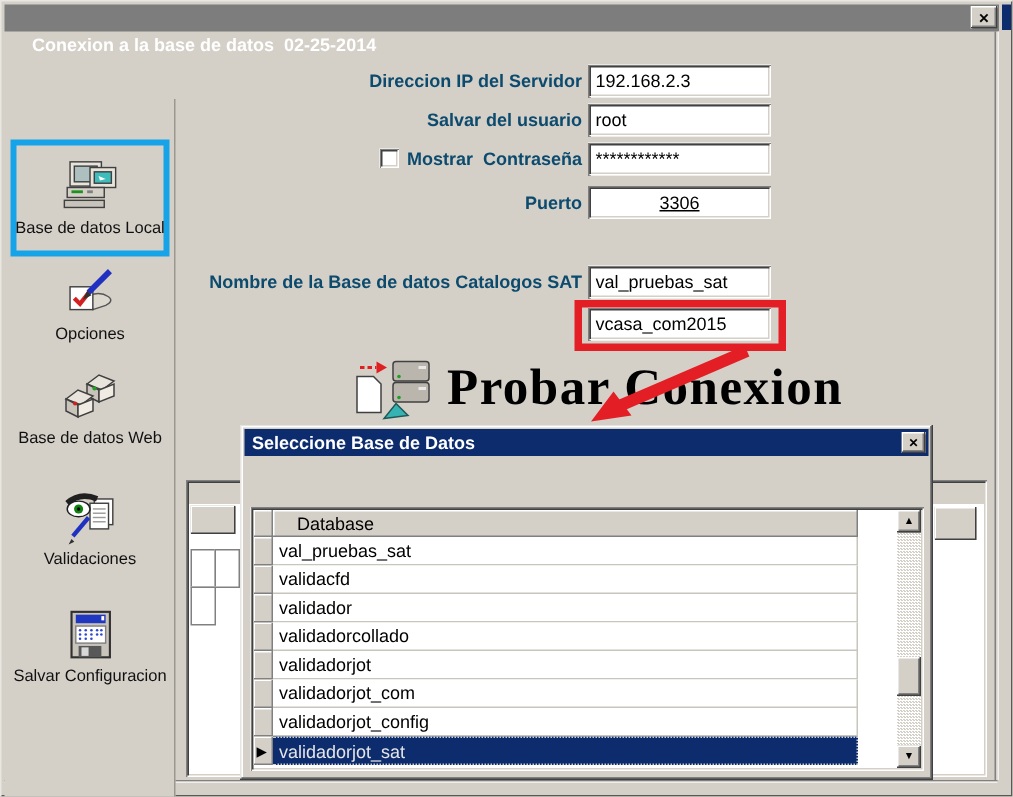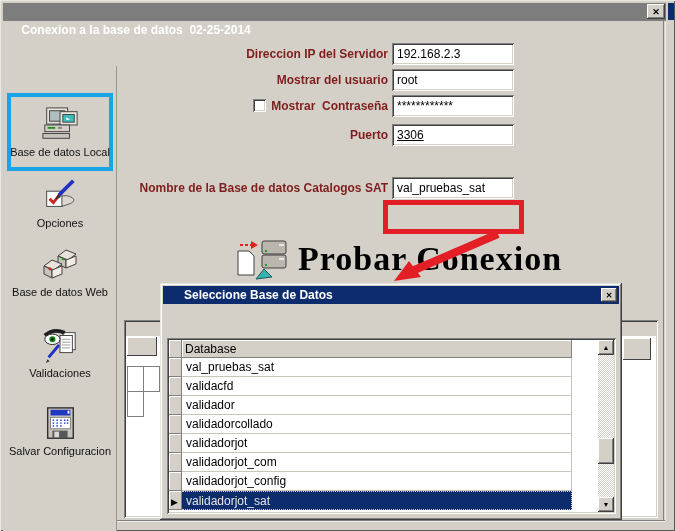--- a/index.html
+++ b/index.html
@@ -37,7 +37,7 @@
   
   .frow { position:absolute; left:0; height:22px; width:675px; }
   .flabel { position:absolute; left:120px; width:268px; text-align:right; font-weight:bold;
-            font-size:12px; line-height:22px; white-space:pre; color:#7f1d1d; }
+            font-size:12px; line-height:22px; white-space:pre; color:#0c4a6e; }
   .ffield { position:absolute; left:392px; top:0; width:122px; height:22px; background:#fff;
             border:0; outline:none; color:#000;
             box-shadow: inset 1px 1px 0 #808080, inset -1px -1px 0 #ffffff,

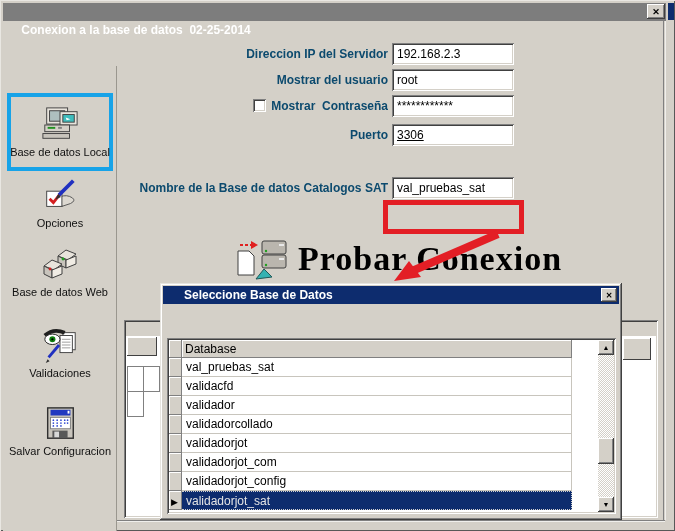--- a/index.html
+++ b/index.html
@@ -214,7 +214,7 @@
     <input class="ffield" readonly="" value="192.168.2.3" style="">
   </div>
   <div class="frow" style="top:69px">
-    <label class="flabel">Mostrar del usuario</label>
+    <label class="flabel">Salvar del usuario</label>
     <input class="ffield" readonly="" value="root" style="">
   </div>
   <div class="frow" style="top:95px">

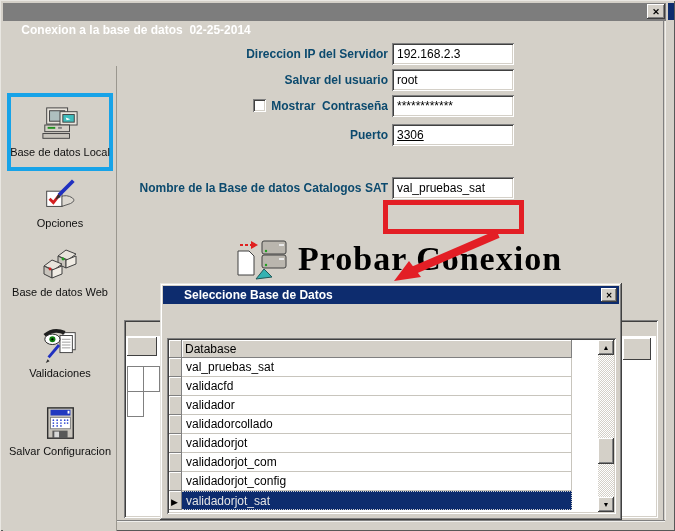--- a/index.html
+++ b/index.html
@@ -43,7 +43,7 @@
             box-shadow: inset 1px 1px 0 #808080, inset -1px -1px 0 #ffffff,
                         inset 2px 2px 0 #404040, inset -2px -2px 0 #d4d0c8;
             font:12px "Liberation Sans",sans-serif; padding:0 5px; }
-  .ffield.num { text-align:left;text-decoration:underline; }
+  .ffield.num { text-align:center;text-decoration:underline; }
   .checkbox { position:absolute; left:253px; top:4px; width:13px; height:13px; background:#fff;
               box-shadow: inset 1px 1px 0 #808080, inset -1px -1px 0 #ffffff,
                           inset 2px 2px 0 #404040, inset -2px -2px 0 #d4d0c8; cursor:pointer; }

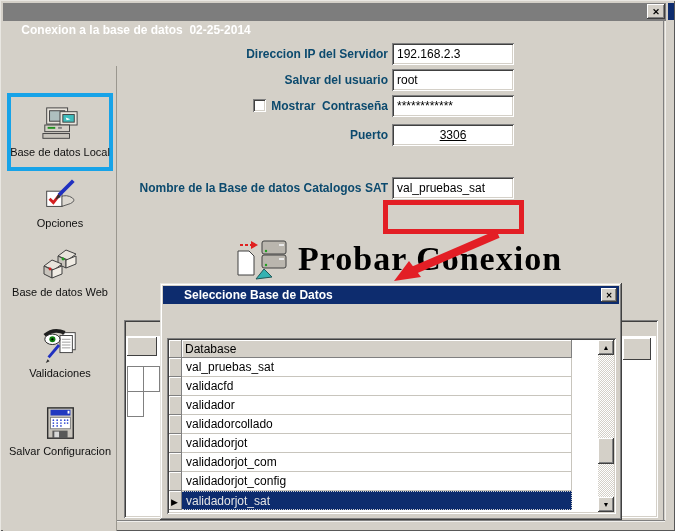--- a/index.html
+++ b/index.html
@@ -231,6 +231,7 @@
     <input class="ffield" readonly="" value="val_pruebas_sat" style="">
   </div>
   <div class="frow" style="top:205px">
+    <input class="ffield" readonly="" value="vcasa_com2015" style="">
   </div>
 
   <div class="probar">

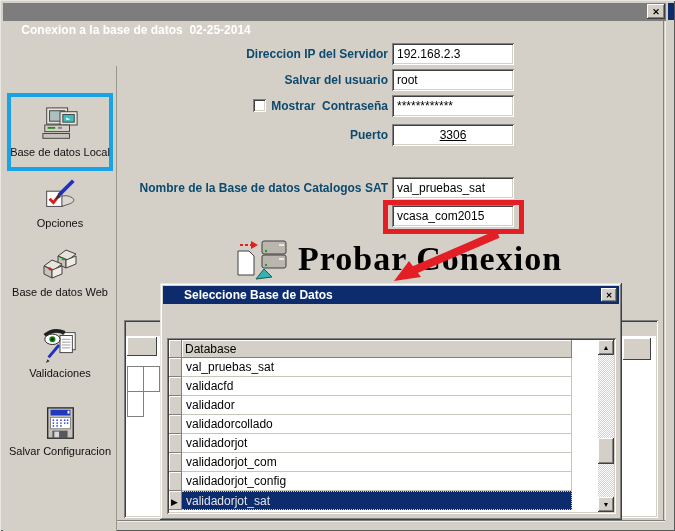--- a/index.html
+++ b/index.html
@@ -72,7 +72,7 @@
             box-shadow: inset -1px -1px 0 #404040, inset 1px 1px 0 #e6e4df,
                         inset -2px -2px 0 #808080, inset 2px 2px 0 #ffffff; }
   .dlg-title { position:absolute; left:3px; top:3px; width:456px; height:18px; background:#0d2c6e;
-               color:#fff; font-weight:bold; font-size:12px; line-height:18px; padding-left:21px; }
+               color:#fff; font-weight:bold; font-size:12px; line-height:18px; padding-left:5px; }
   .dlg-close { position:absolute; right:2px; top:2px; width:16px; height:14px; font-size:8px; }
 
   .dgrid { position:absolute; left:7px; top:55px; width:449px; height:176px; background:#fff;

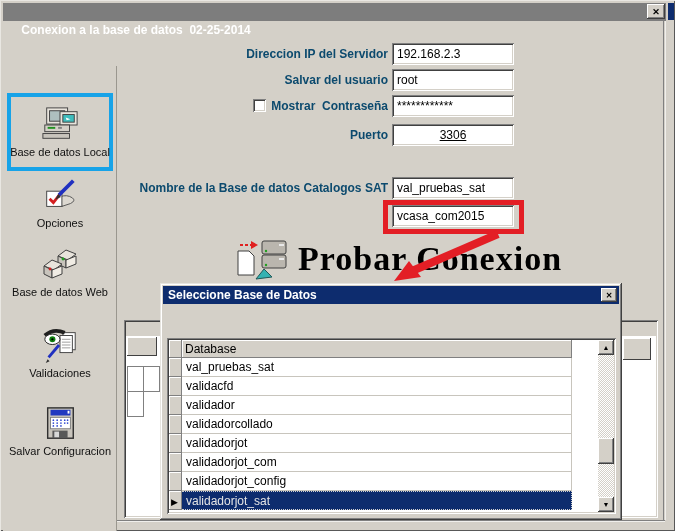--- a/index.html
+++ b/index.html
@@ -81,7 +81,7 @@
   .g-header { position:absolute; left:2px; top:2px; height:18px; display:flex; }
   .g-sel { width:13px; flex:none; background:#d4d0c8;
            box-shadow: inset -1px -1px 0 #808080, inset 1px 1px 0 #fff; }
-  .g-hdr-cell { width:390px; background:#d4d0c8; font-size:12px; line-height:18px; padding-left:3px;
+  .g-hdr-cell { width:390px; background:#d4d0c8; font-size:12px; line-height:18px; padding-left:16px;
                 color:#000; box-shadow: inset -1px -1px 0 #808080, inset 1px 1px 0 #fff; }
   .g-row { position:absolute; left:2px; height:19px; display:flex; cursor:pointer; }
   .g-cell { width:390px; font-size:12px; line-height:18px; padding-left:4px; background:#fff;

